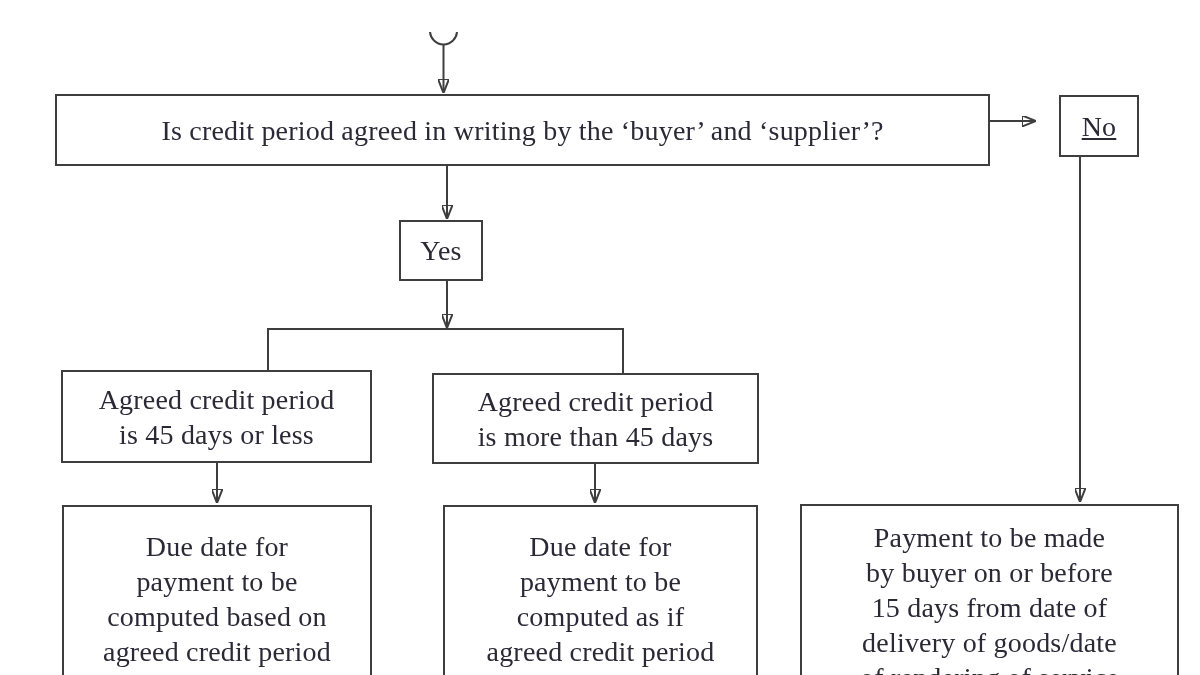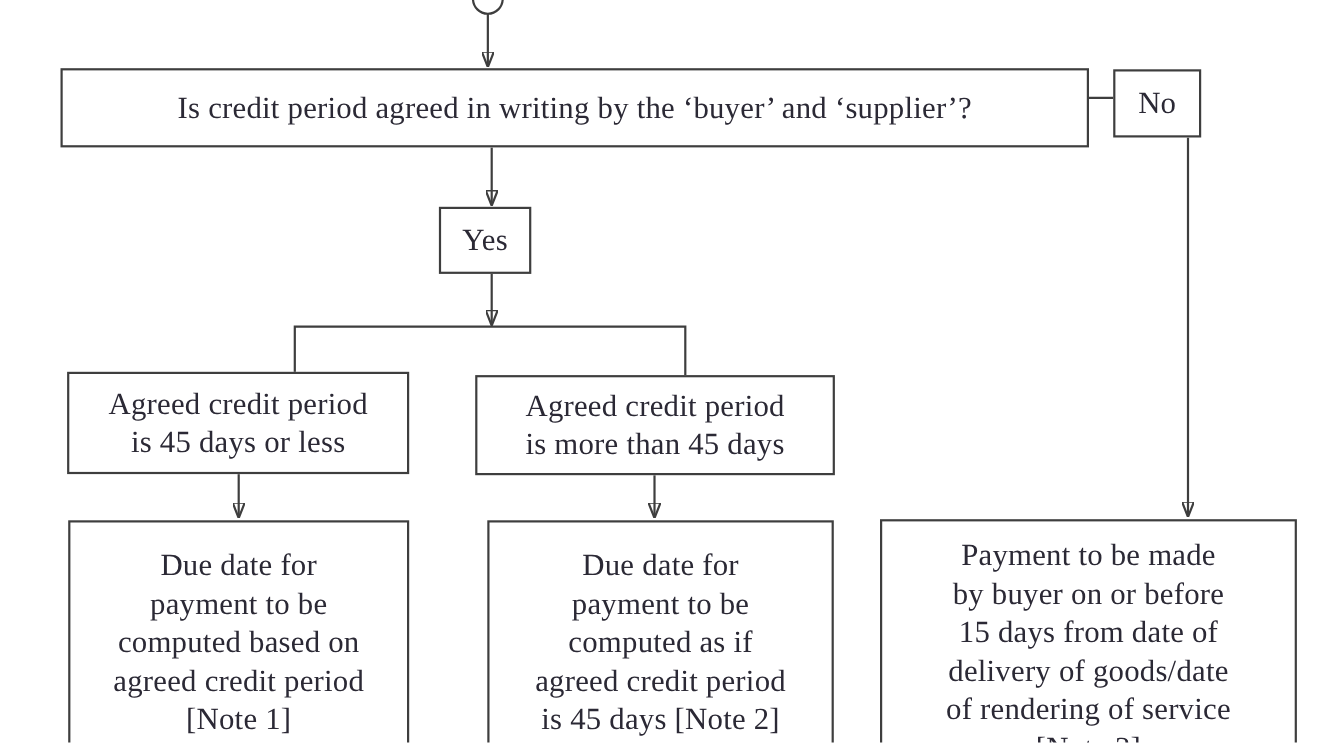--- a/index.html
+++ b/index.html
@@ -16,6 +16,7 @@
     background: var(--bg-color);
     font-family: "Liberation Serif", serif;
     color: var(--text-color);
+    margin-top: 32px;
   }
   #connectors {
     position: absolute;

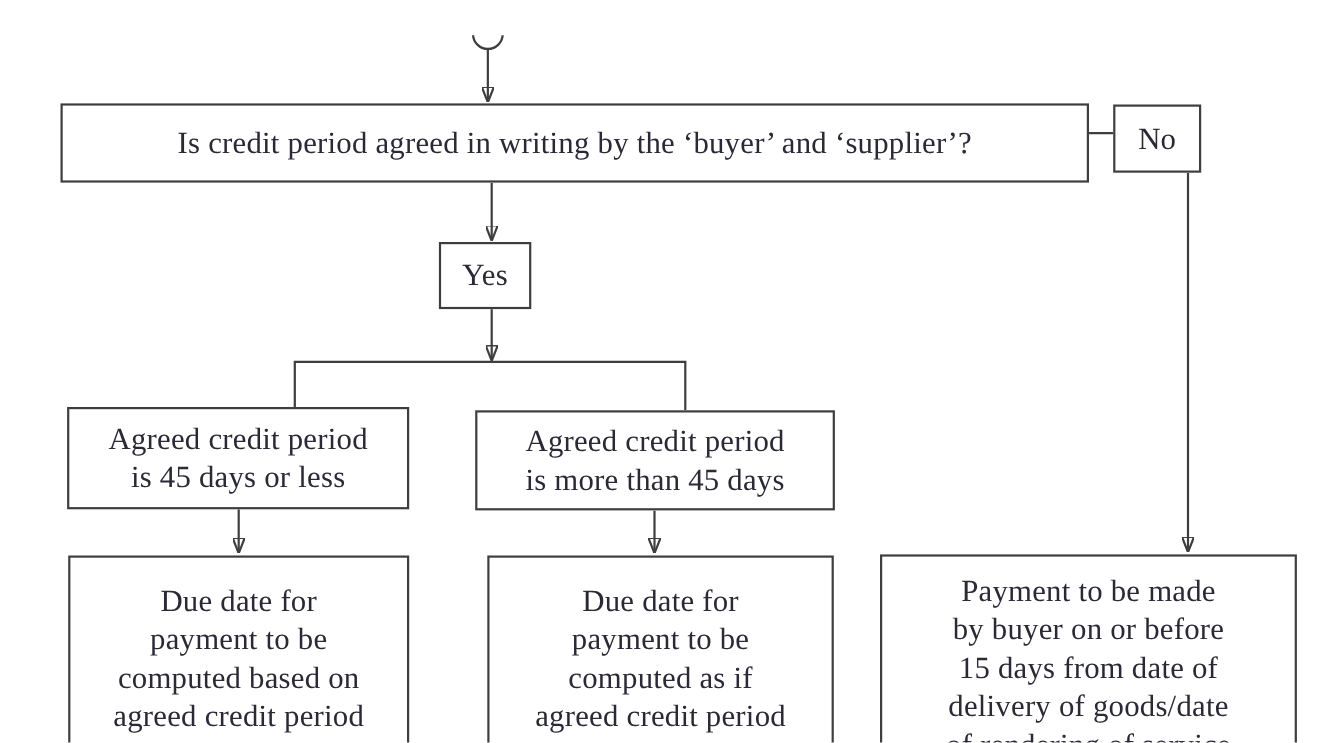--- a/index.html
+++ b/index.html
@@ -45,7 +45,7 @@
   }
   .node.top-aligned { align-items: flex-start; }
   #node-question   { left: 55px;   top: 62px;  width: 935px; height: 72px;  }
-  #node-no         { left: 1012px; top: 63px;  width: 80px;  height: 62px;  }
+  #node-no         { left: 1059px; top: 63px;  width: 80px;  height: 62px; text-decoration: underline;  }
   #node-yes        { left: 399px;  top: 188px; width: 84px;  height: 61px;  }
   #node-branch-left  { left: 61px;  top: 338px; width: 311px; height: 93px; }
   #node-branch-right { left: 432px; top: 341px; width: 327px; height: 91px; }

